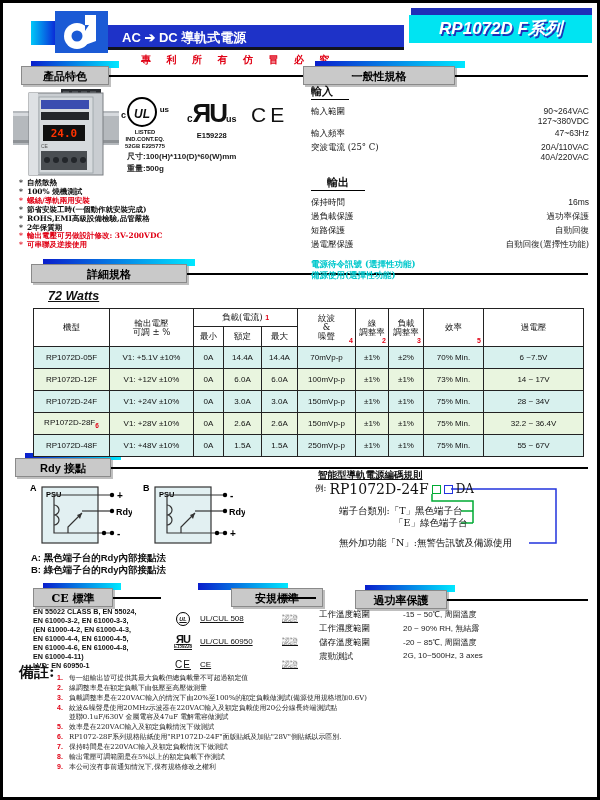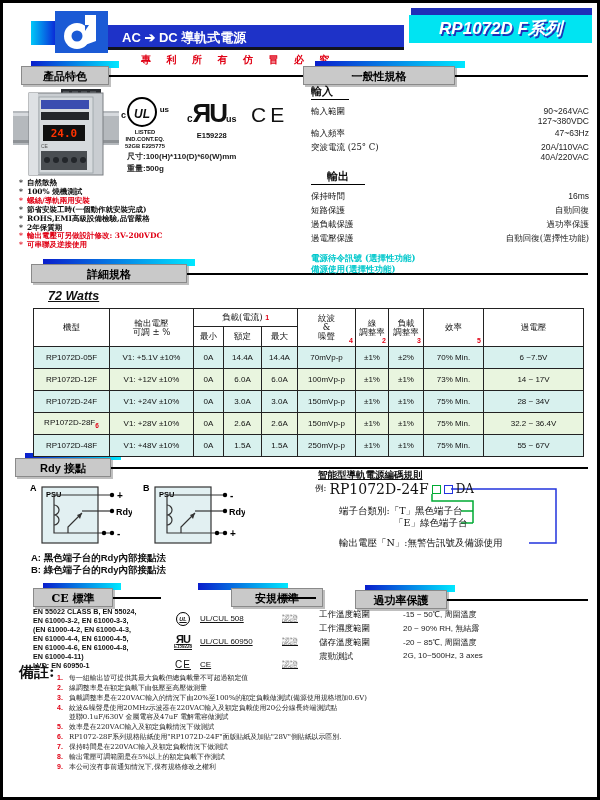--- a/index.html
+++ b/index.html
@@ -231,7 +231,7 @@
         <span class="gval pre">20A/110VAC
 40A/220VAC</span>
       </div>
-    <div class="gtitle" style="margin-top:5px;padding-left:16px;">輸出</div>
+    <div class="gtitle" style="margin-top:11px;padding-left:16px;">輸出</div>
     <div class="grow">
         <span class="glabel">保持時間</span>
         <span class="gval">16ms</span>

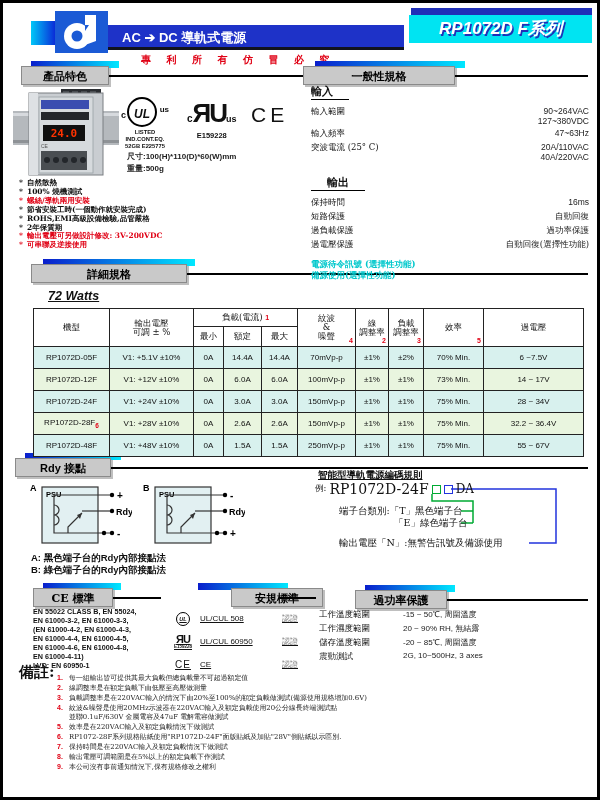--- a/index.html
+++ b/index.html
@@ -237,12 +237,12 @@
         <span class="gval">16ms</span>
       </div>
     <div class="grow">
+        <span class="glabel">過負載保護</span>
+        <span class="gval serif">過功率保護</span>
+      </div>
+    <div class="grow">
         <span class="glabel">短路保護</span>
         <span class="gval serif">自動回復</span>
-      </div>
-    <div class="grow">
-        <span class="glabel">過負載保護</span>
-        <span class="gval serif">過功率保護</span>
       </div>
     <div class="grow">
         <span class="glabel">過電壓保護</span>

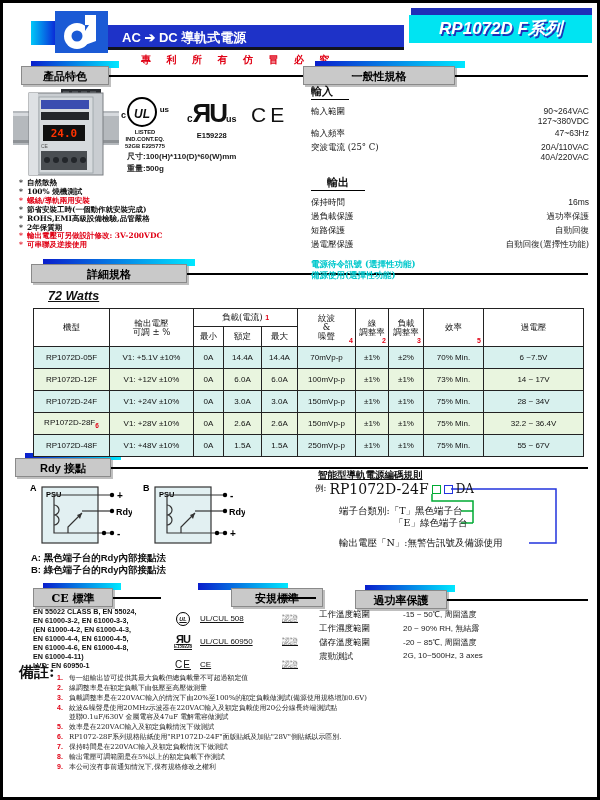--- a/index.html
+++ b/index.html
@@ -409,7 +409,7 @@
   </div>
   <div class="abs cod-line" style="left:336px;top:502px;">端子台類別:「T」黑色端子台</div>
   <div class="abs cod-line" style="left:391px;top:514px;">「E」綠色端子台</div>
-  <div class="abs cod-line" style="left:336px;top:534px;">輸出電壓「N」:無警告訊號及備源使用</div>
+  <div class="abs cod-line" style="left:336px;top:534px;">無外加功能「N」:無警告訊號及備源使用</div>
 
   <div class="abs ce-lines pre" style="left:30px;top:604px;width:150px;">EN 55022 CLASS B, EN 55024,
 EN 61000-3-2, EN 61000-3-3,

